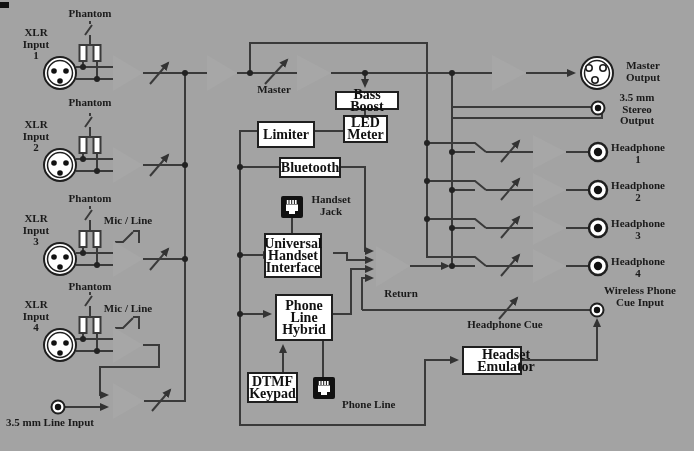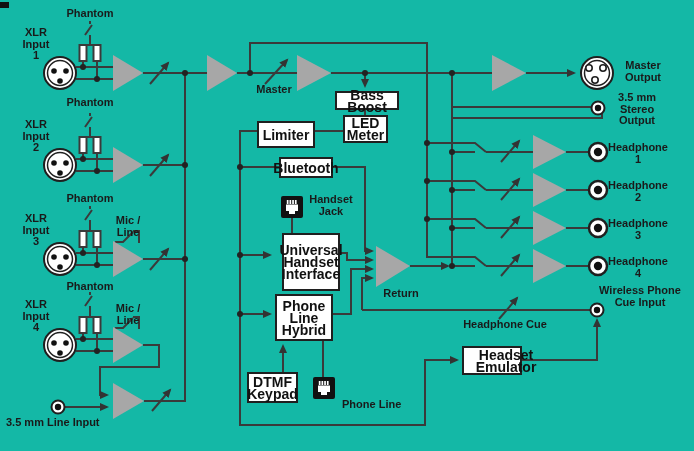--- a/index.html
+++ b/index.html
@@ -3,8 +3,8 @@
 <meta charset="utf-8">
 <style>
   html,body{margin:0;padding:0;background:#fff;}
-  .stage{position:relative;width:694px;height:451px;background:#14b8a6;overflow:hidden;
-         font-family:Liberation Sans, sans-serif;}
+  .stage{position:relative;width:694px;height:451px;background:#a3a3a3;overflow:hidden;
+         font-family:Liberation Serif, serif;}
   .wiring{position:absolute;left:0;top:0;}
   .lbl{position:absolute;font-size:11px;font-weight:bold;color:#1a1a1a;
        line-height:11.5px;white-space:pre-line;}

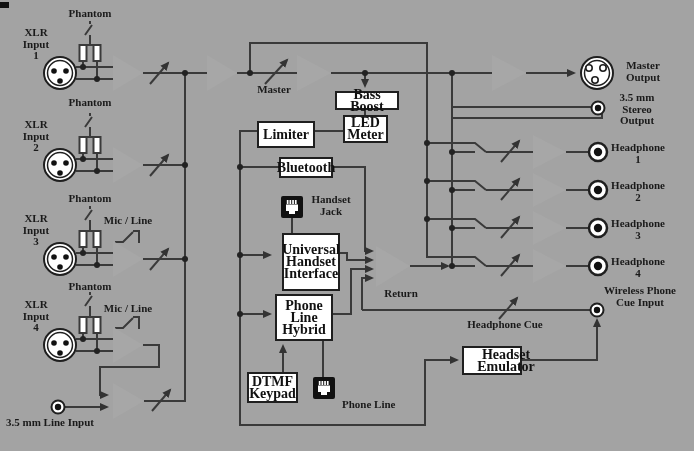--- a/index.html
+++ b/index.html
@@ -283,7 +283,7 @@
   <div class="box" style="left:343px;top:115px;width:45px;height:28px;">LED
 Meter</div>
   <div class="box" style="left:257px;top:121px;width:58px;height:27px;">Limiter</div>
-  <div class="box" style="left:279px;top:157px;width:54px;height:21px;">Bluetooth</div>
+  <div class="box" style="left:279px;top:157px;width:62px;height:21px;">Bluetooth</div>
   <div class="box" style="left:282px;top:233px;width:58px;height:58px;">Universal
 Handset
 Interface</div>

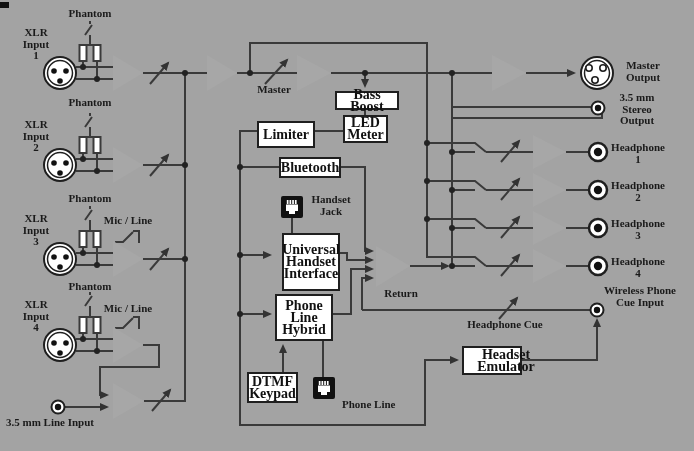--- a/index.html
+++ b/index.html
@@ -284,7 +284,7 @@
 Meter</div>
   <div class="box" style="left:257px;top:121px;width:58px;height:27px;">Limiter</div>
   <div class="box" style="left:279px;top:157px;width:62px;height:21px;">Bluetooth</div>
-  <div class="box" style="left:282px;top:233px;width:58px;height:58px;">Universal
+  <div class="box" style="left:264px;top:233px;width:58px;height:45px;">Universal
 Handset
 Interface</div>
   <div class="box" style="left:275px;top:294px;width:58px;height:47px;">Phone

